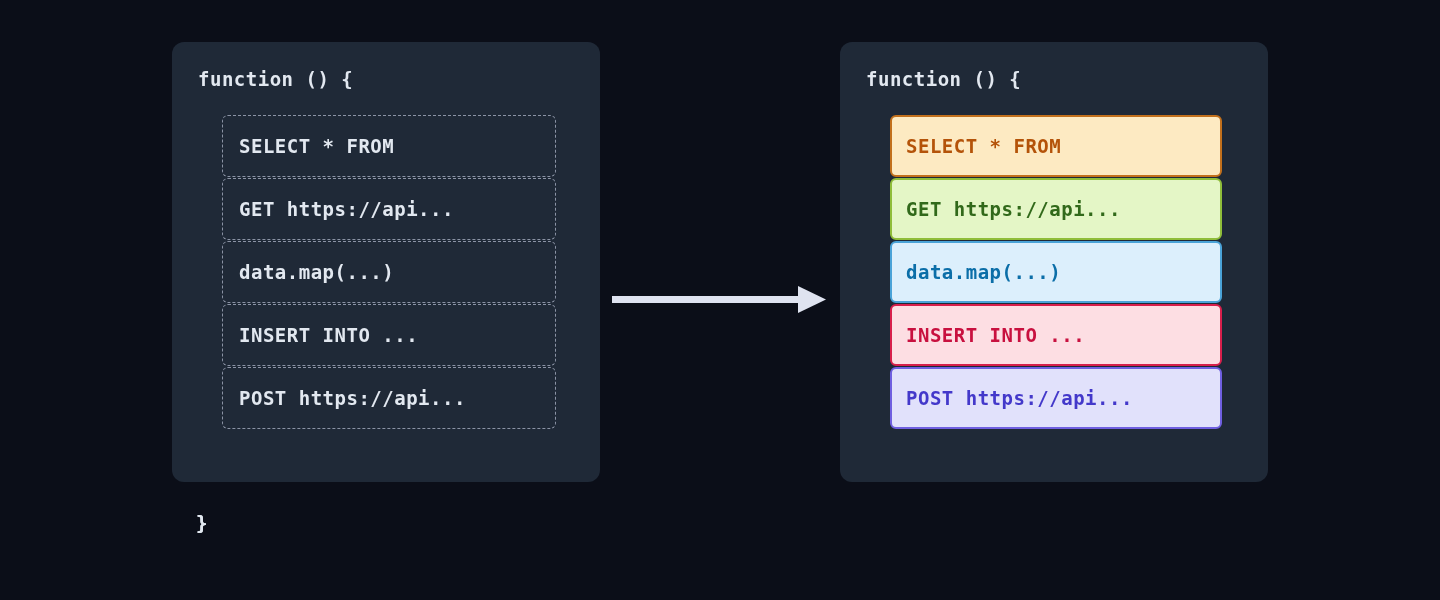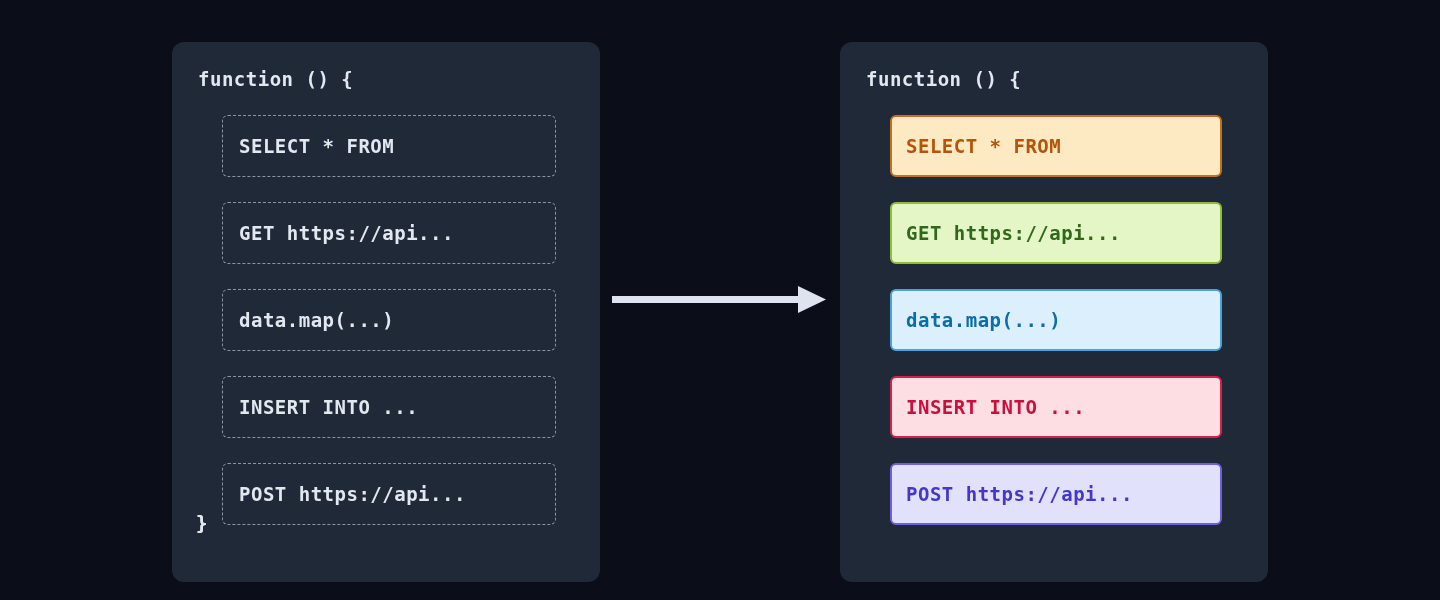--- a/index.html
+++ b/index.html
@@ -25,7 +25,7 @@
   .panel {
     position: absolute;
     top: 42px;
-    height: 540px;
+    height: 440px;
     background: #1f2937;
     border-radius: 12px;
     box-sizing: border-box;

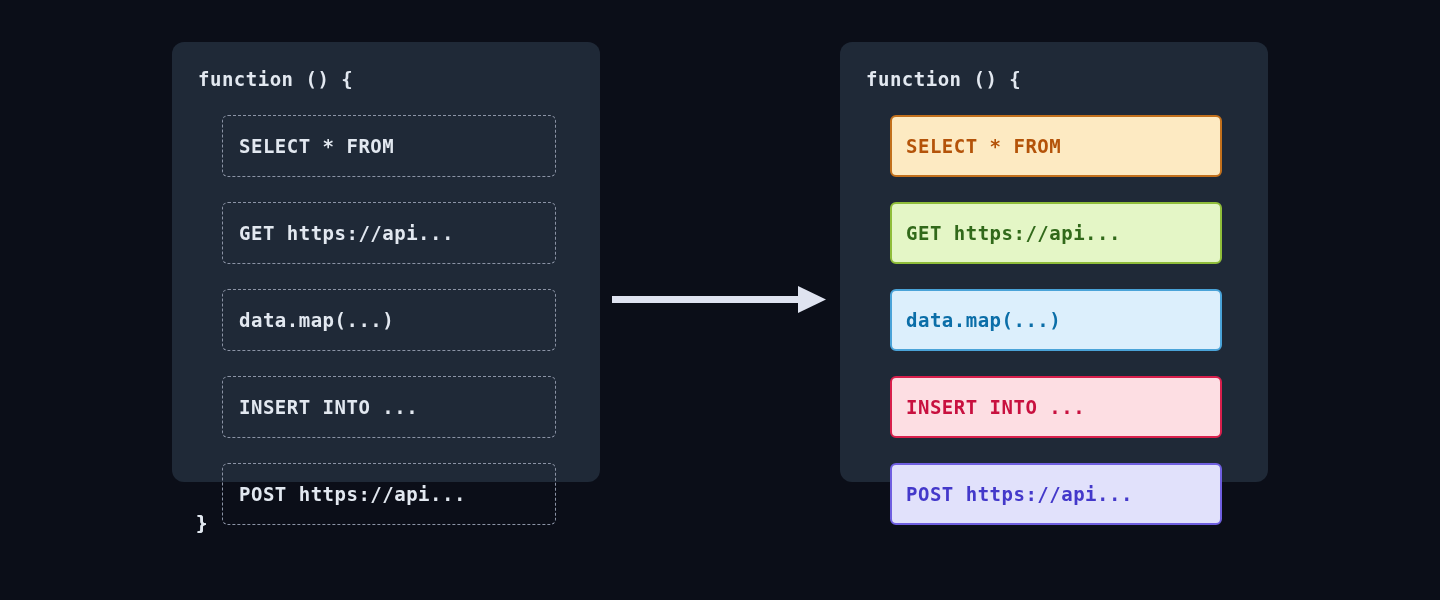--- a/index.html
+++ b/index.html
@@ -52,7 +52,7 @@
     margin-left: 24px;
     display: flex;
     flex-direction: column;
-    gap: 25px;
+    gap: 1px;
   }
 
   

